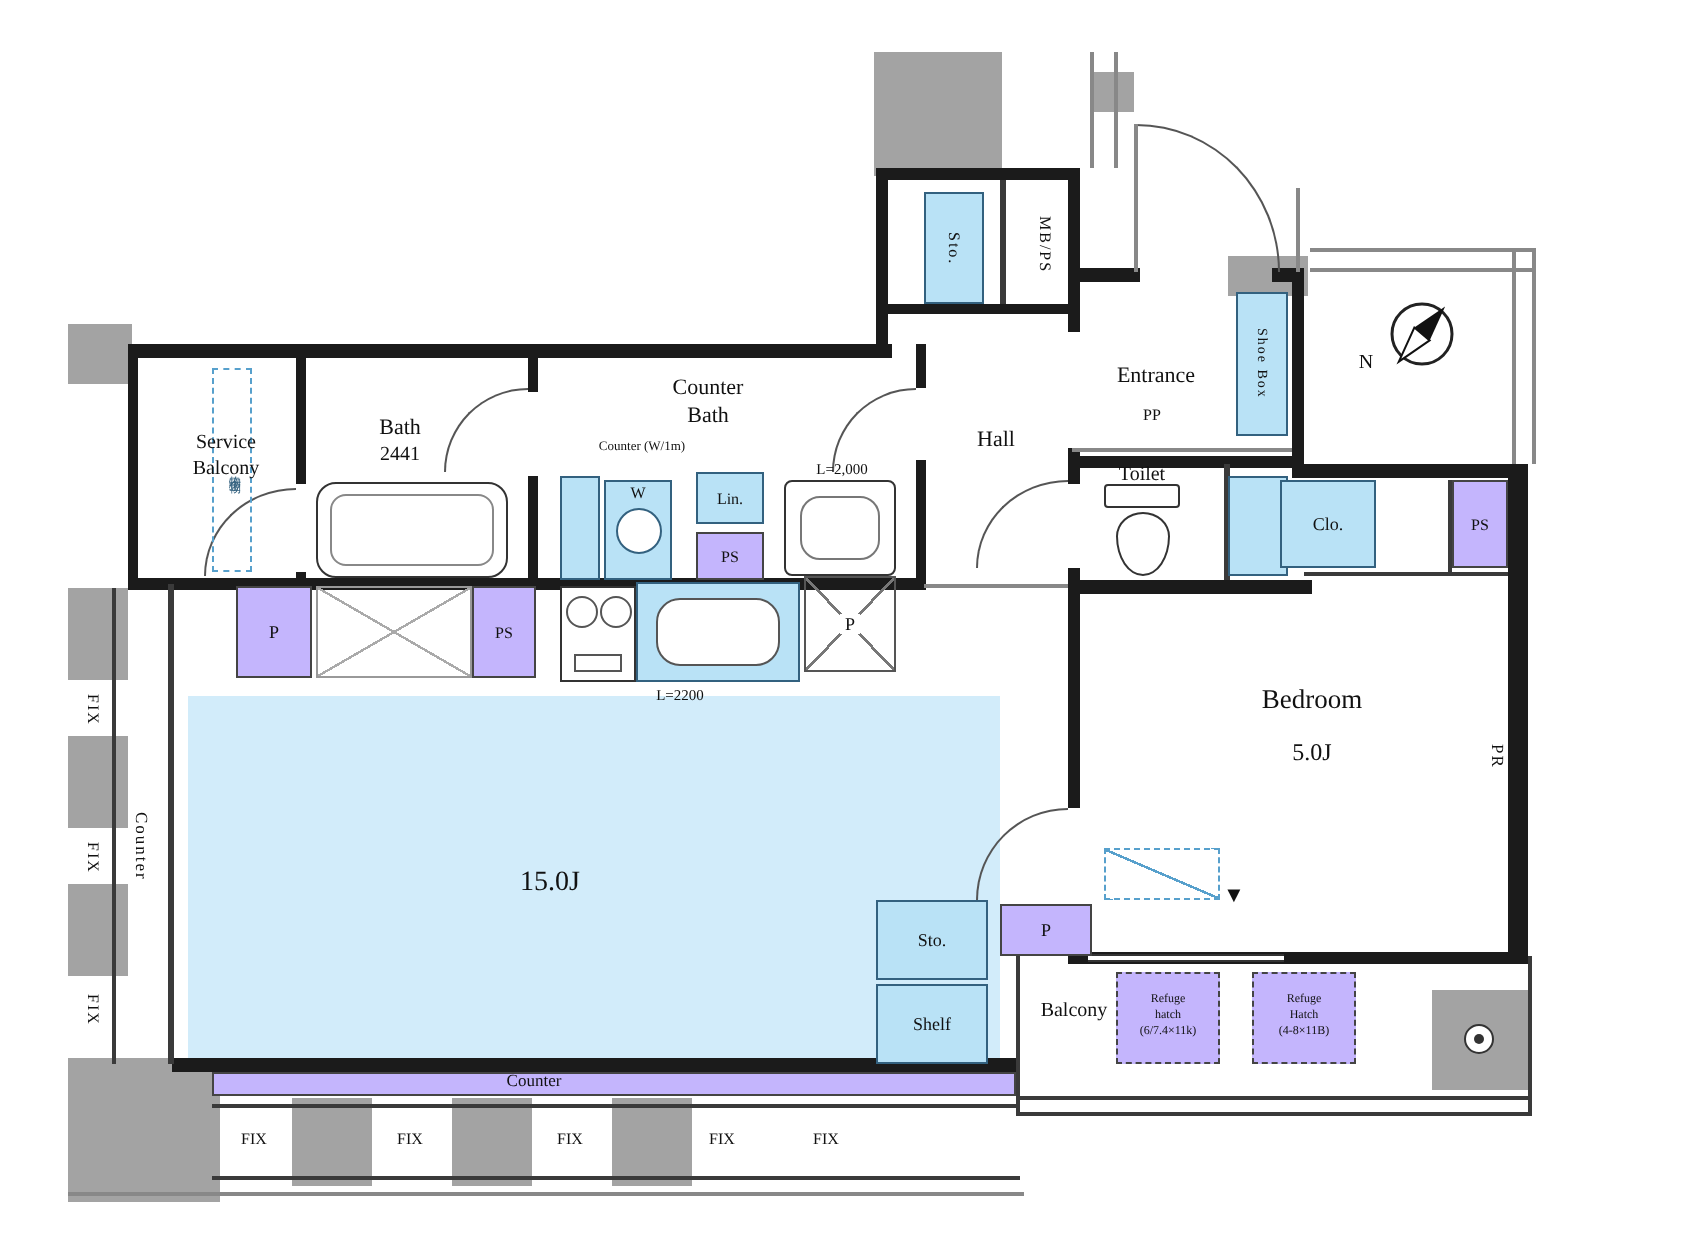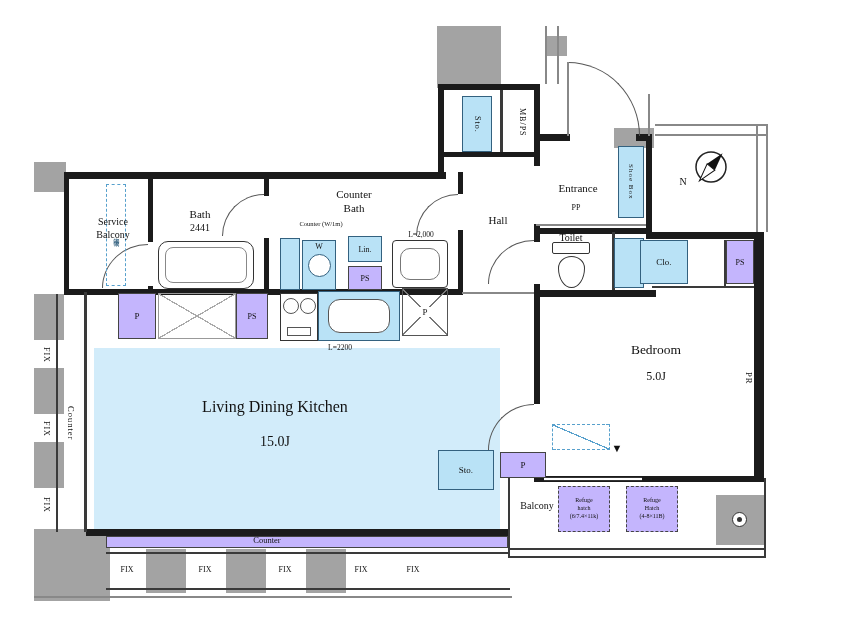--- a/index.html
+++ b/index.html
@@ -207,7 +207,6 @@
   <div class="lbl" style="left:608px;top:342px;width:96px;font-size:13.5px">Bedroom</div>
   <div class="lbl" style="left:626px;top:370px;width:60px;font-size:12px">5.0J</div>
   <div class="lbl vtext" style="left:740px;top:362px;width:13px;height:32px;font-size:8.5px">PR</div>
-  <div class="lbl" style="left:150px;top:398px;width:250px;font-size:16px">Living Dining Kitchen</div>
   <div class="lbl" style="left:235px;top:434px;width:80px;font-size:14px">15.0J</div>
   <div class="lbl" style="left:314px;top:344px;width:52px;font-size:7.5px">L=2200</div>
   <div class="lbl" style="left:510px;top:500px;width:54px;font-size:10px">Balcony</div>

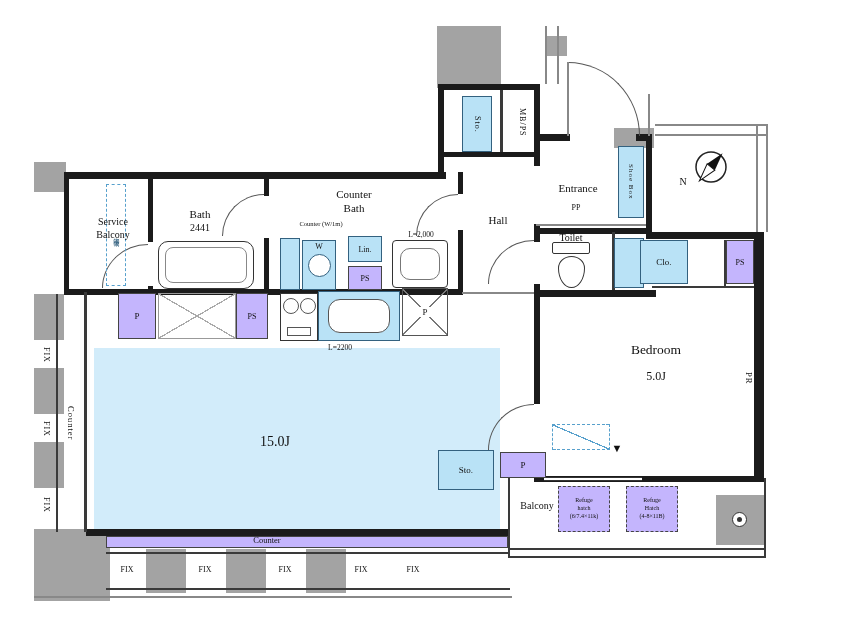--- a/index.html
+++ b/index.html
@@ -164,6 +164,9 @@
   <div class="blue" style="left:438px;top:450px;width:56px;height:40px">
     <span style="font-size:9px">Sto.</span>
   </div>
+  <div class="blue" style="left:438px;top:492px;width:56px;height:40px">
+    <span style="font-size:9px">Shelf</span>
+  </div>
   <div class="wbox" style="left:500px;top:452px;width:46px;height:26px">
     <span style="font-size:9px">P</span>
   </div>

